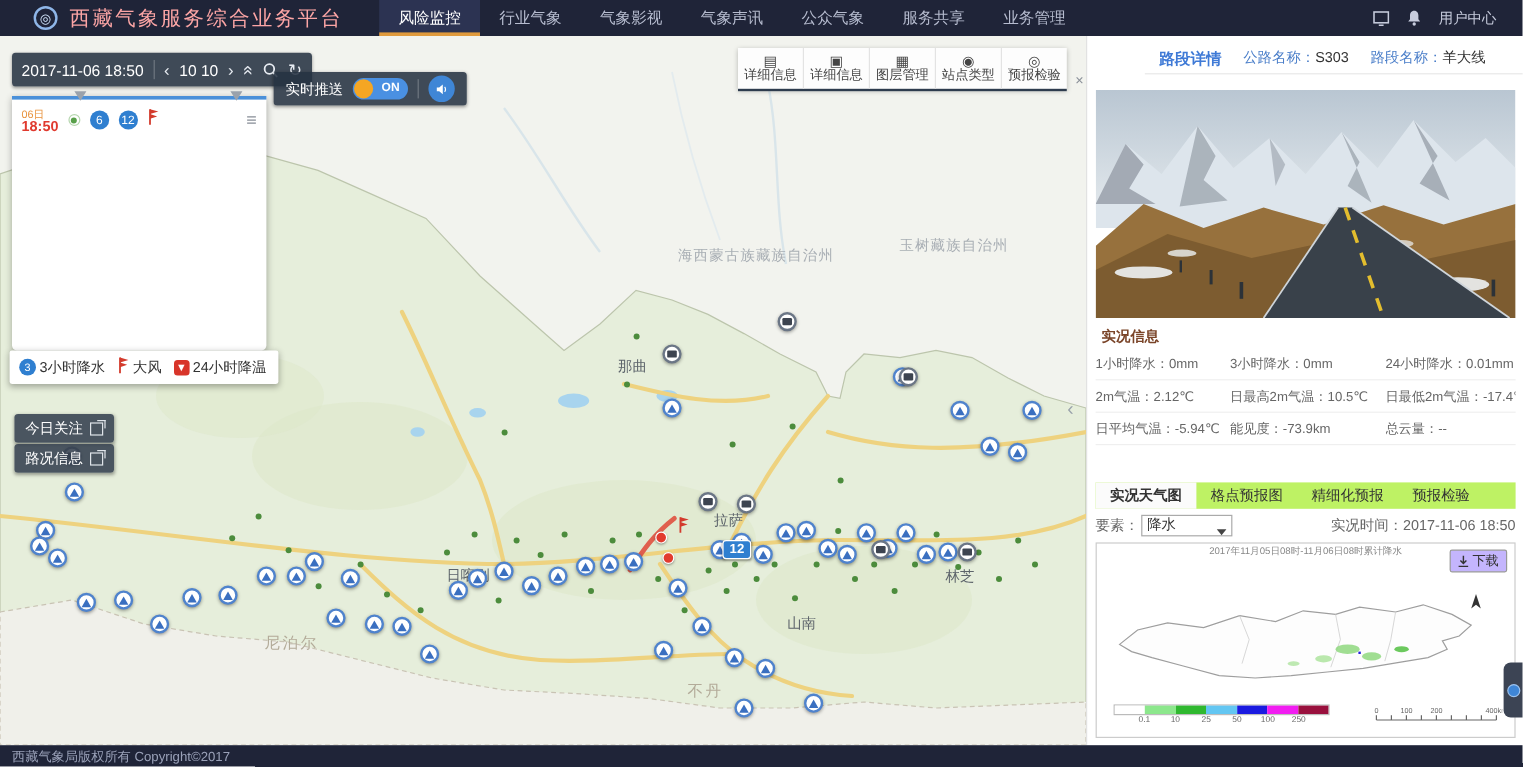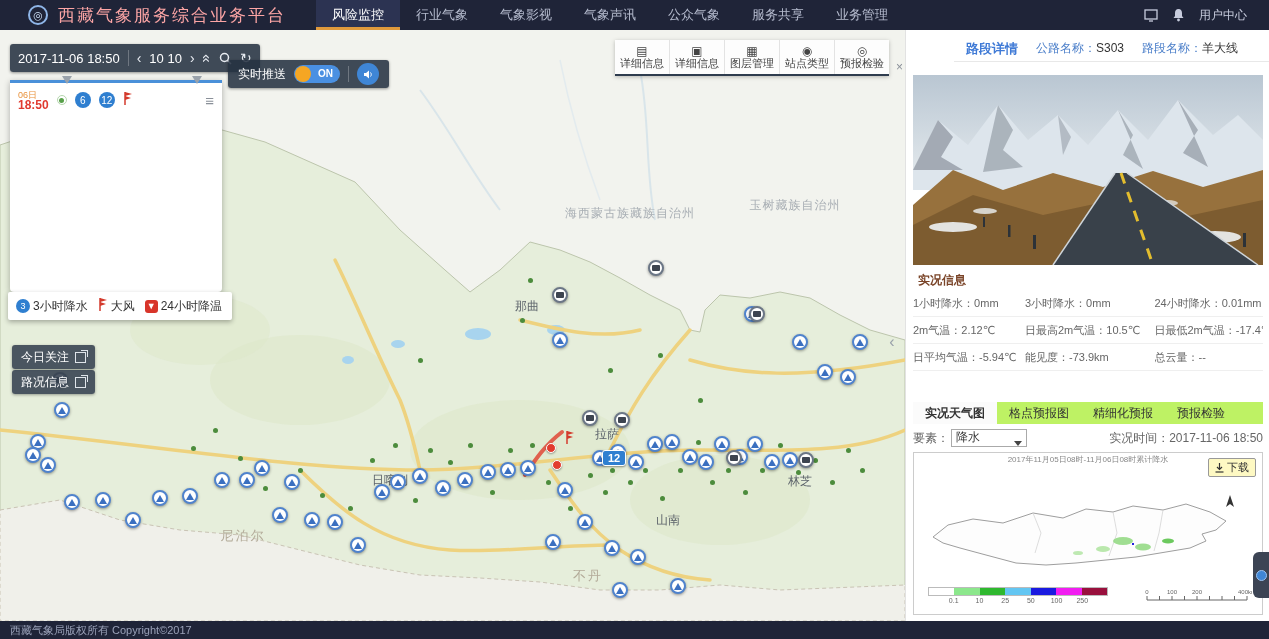--- a/index.html
+++ b/index.html
@@ -106,7 +106,7 @@
   #chart-box { position:absolute; left:7px; top:422px; width:350px; height:163px; border:1px solid #ccc; background:#fff; }
   #chart-title { text-align:center; font-size:12px; font-weight:bold; color:#222; margin-top:5px; }
   #chart-subtitle { text-align:center; font-size:8px; color:#888; margin-top:1px; }
-  #download-btn { position:absolute; right:6px; top:5px; border:1px solid #999; border-radius:2px; font-size:11px; color:#333; padding:1px 6px; display:flex; align-items:center; gap:3px; cursor:pointer; background:#fef9c3; }
+  #download-btn { position:absolute; right:6px; top:5px; border:1px solid #999; border-radius:2px; font-size:11px; color:#333; padding:1px 6px; display:flex; align-items:center; gap:3px; cursor:pointer; background:#c4b5fd; }
   #minimap { position:absolute; left:4px; top:32px; }
   #colorbar-wrap { position:absolute; left:14px; bottom:8px; width:180px; }
   #colorbar { display:flex; height:9px; border:1px solid #bbb; }

